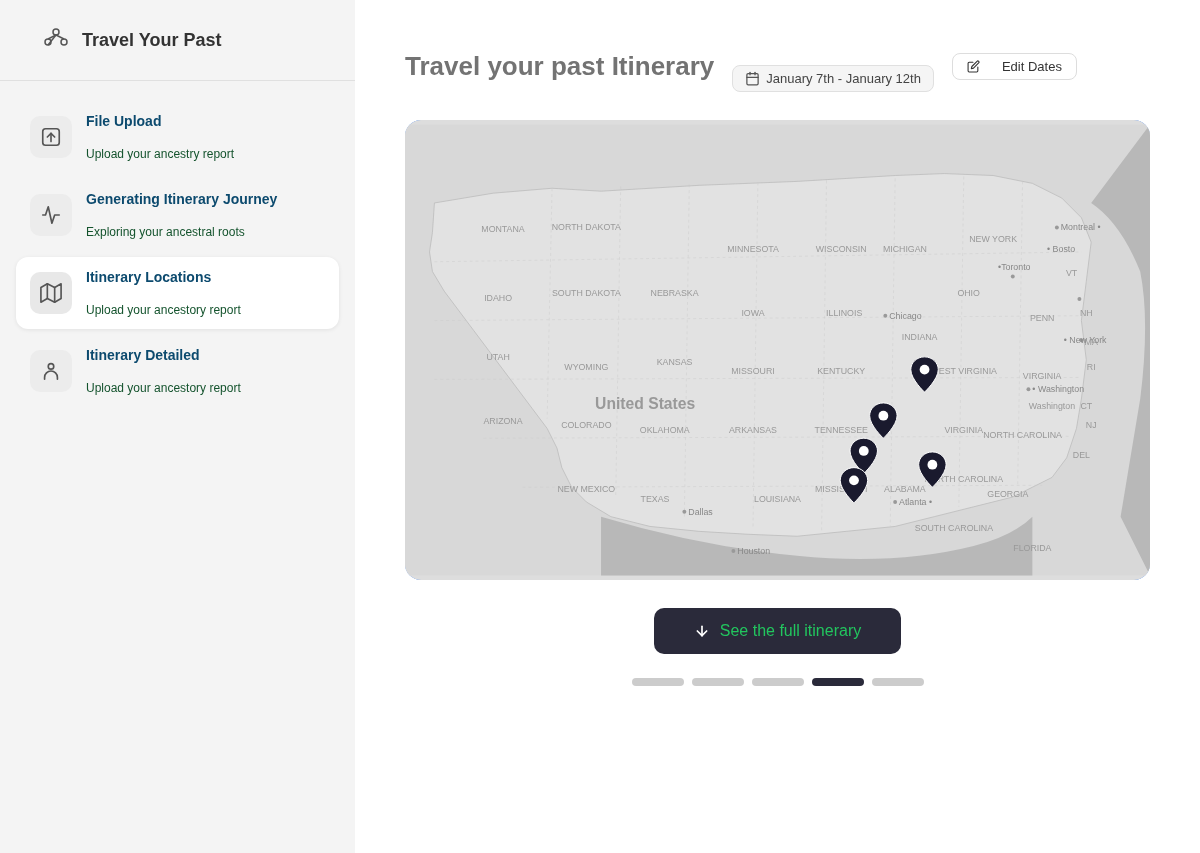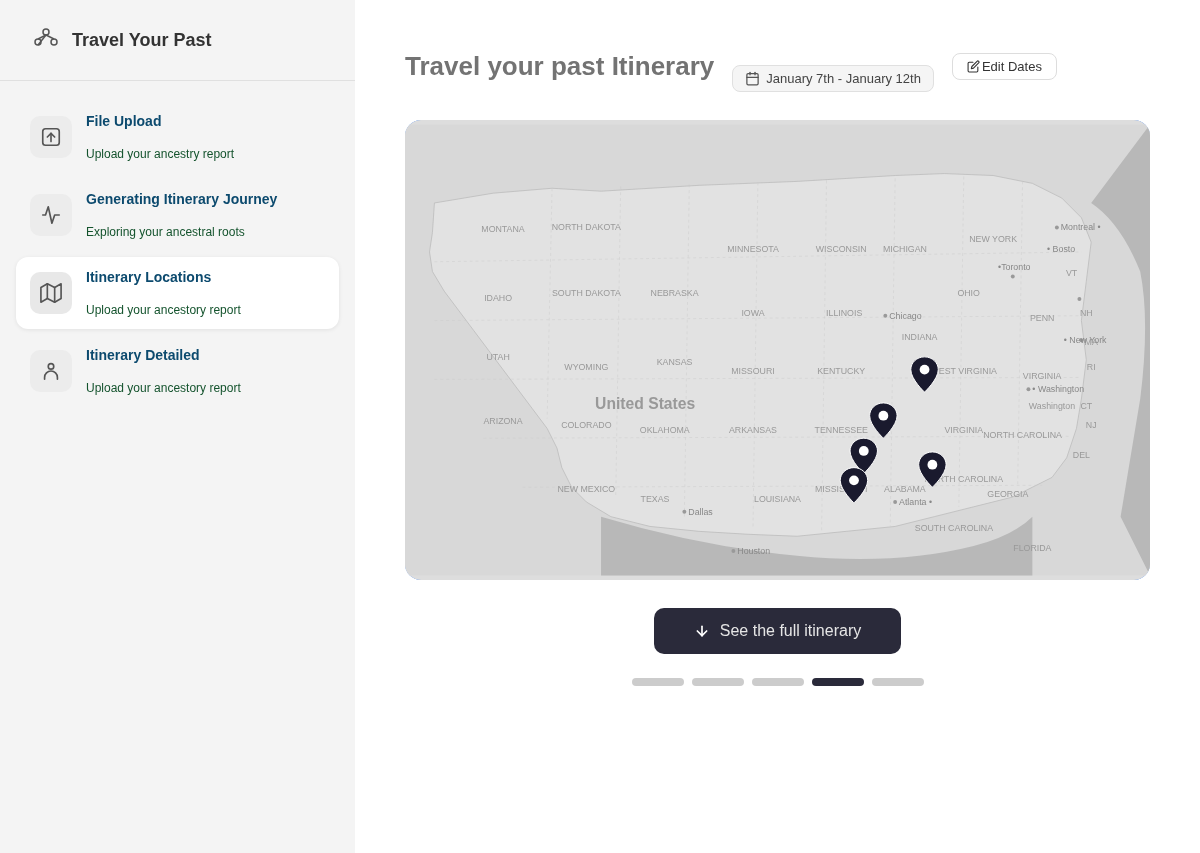--- a/index.html
+++ b/index.html
@@ -23,7 +23,7 @@
     }
 
     .sidebar-header {
-      padding: 22px 24px 22px 30px;
+      padding: 22px 24px 22px 40px;
       display: flex;
       align-items: center;
       gap: 10px;

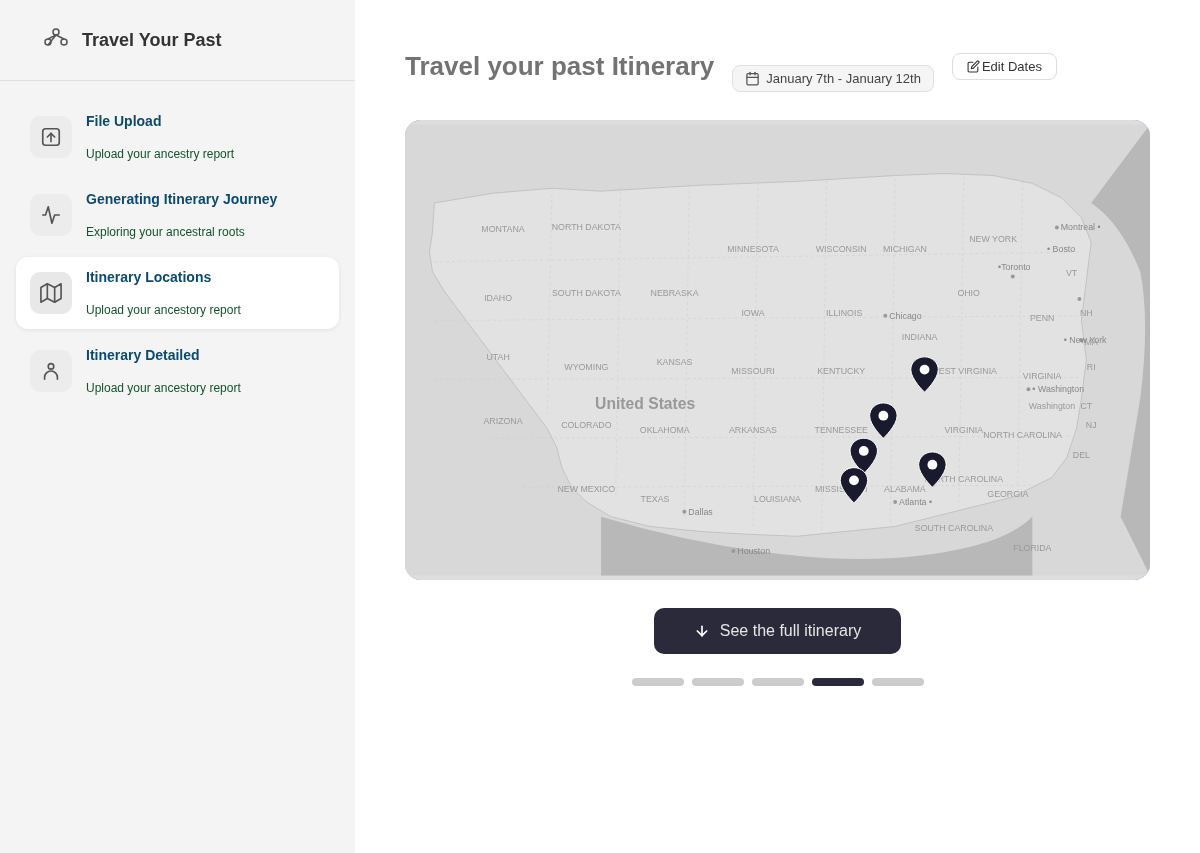--- a/index.html
+++ b/index.html
@@ -138,7 +138,7 @@
     .edit-dates-btn {
       display: flex;
       align-items: center;
-      gap: 2px;
+      gap: 22px;
       background: #fff;
       border: 1px solid #ddd;
       border-radius: 8px;

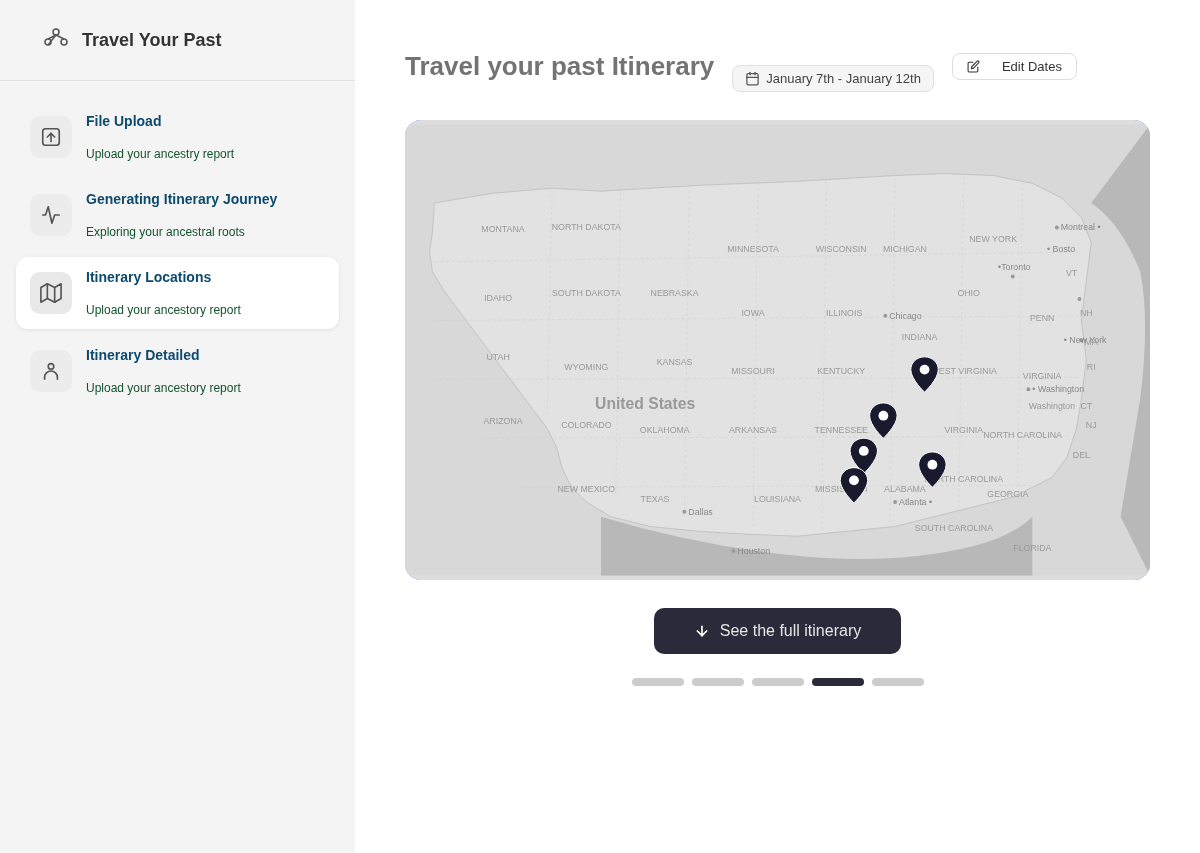--- a/index.html
+++ b/index.html
@@ -167,7 +167,7 @@
 
     .itinerary-btn {
       background: #2a2a3a;
-      color: #e5e5e5;
+      color: #22c55e;
       border: none;
       border-radius: 10px;
       padding: 14px 40px;

